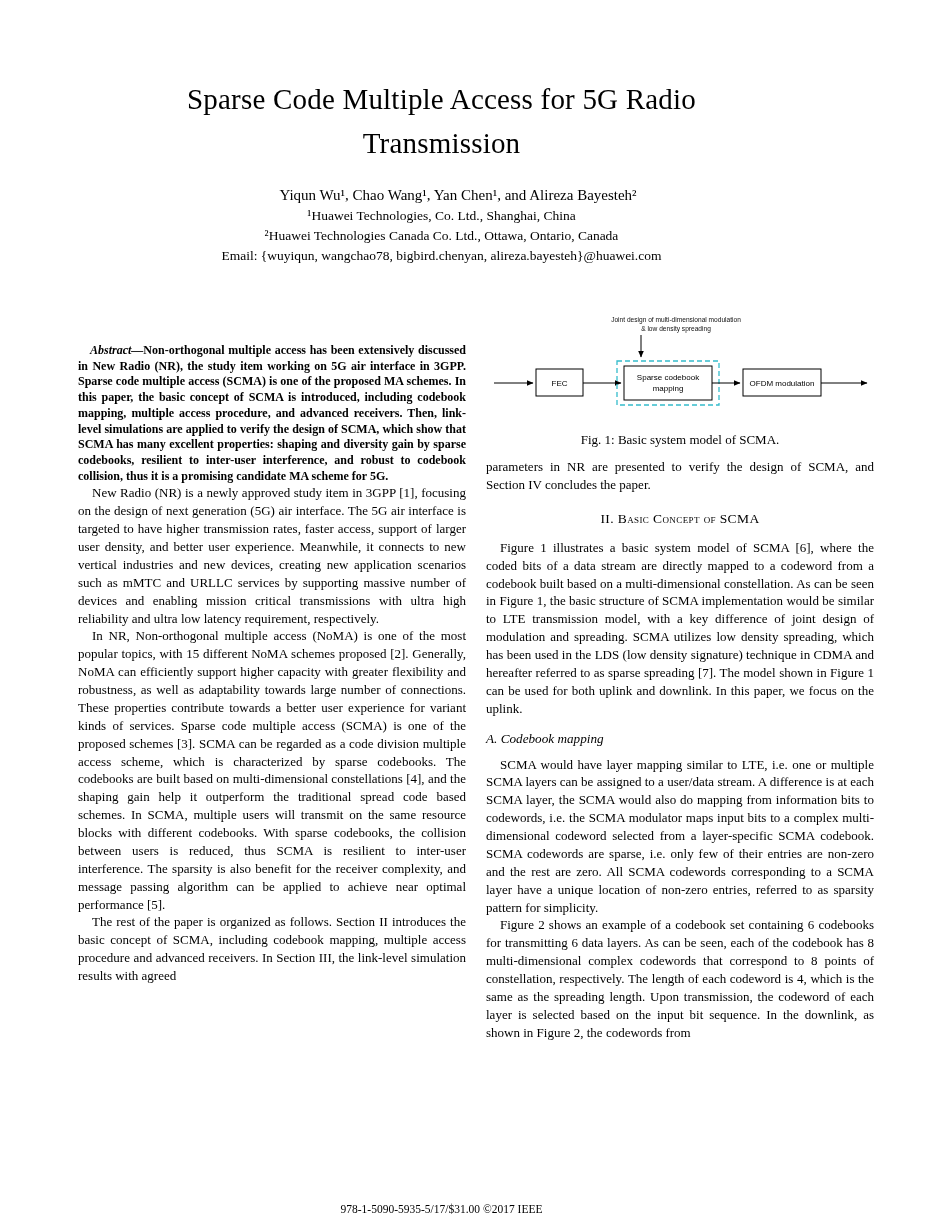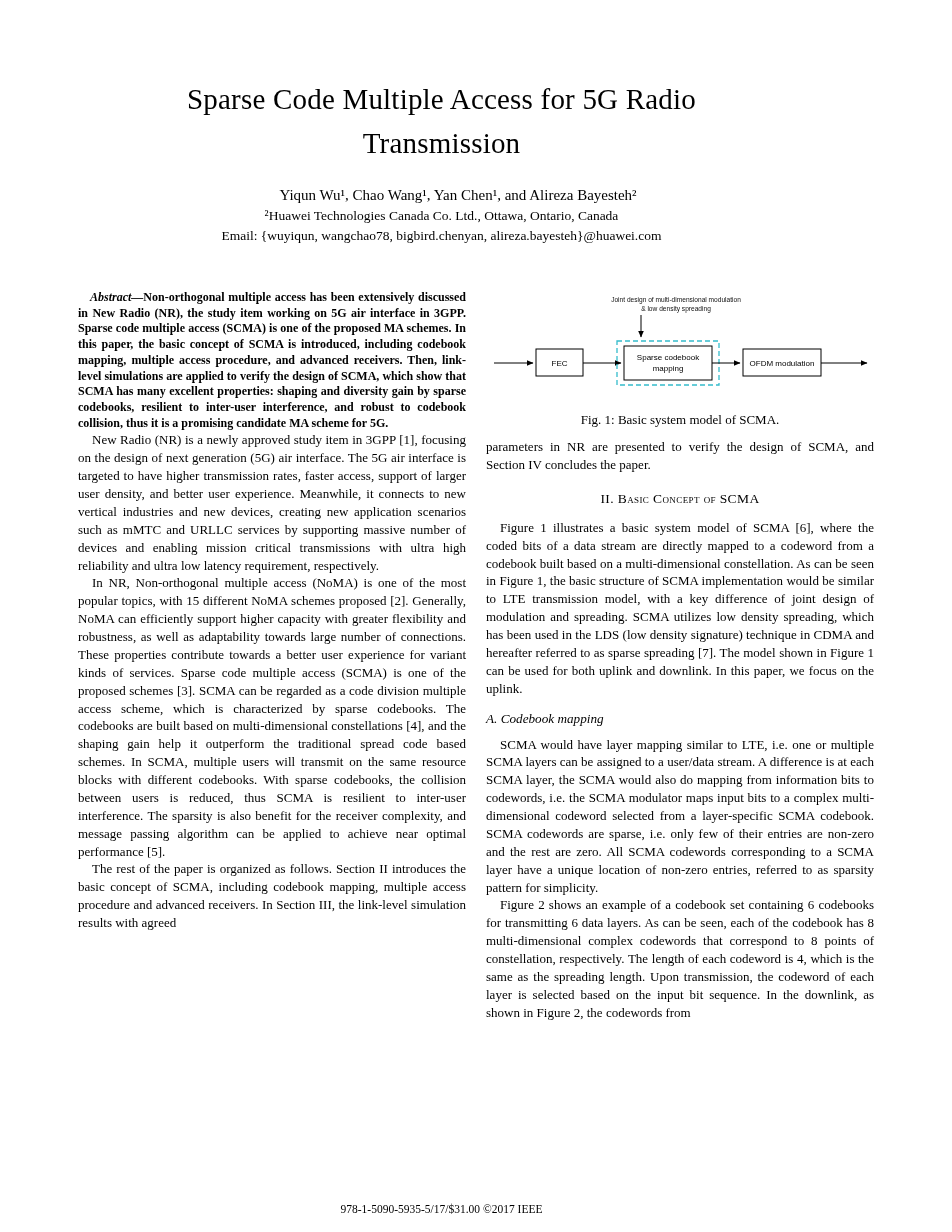--- a/index.html
+++ b/index.html
@@ -45,6 +45,7 @@
       <span class="title-line">Transmission</span>
     </h1>
     <div class="authors">Yiqun Wu¹, Chao Wang¹, Yan Chen¹, and Alireza Bayesteh²</div>
+    <div class="affil">¹Huawei Technologies, Co. Ltd., Shanghai, China</div>
     <div class="affil">²Huawei Technologies Canada Co. Ltd., Ottawa, Ontario, Canada</div>
     <div class="affil">Email: {wuyiqun, wangchao78, bigbird.chenyan, alireza.bayesteh}@huawei.com</div>
   </header>

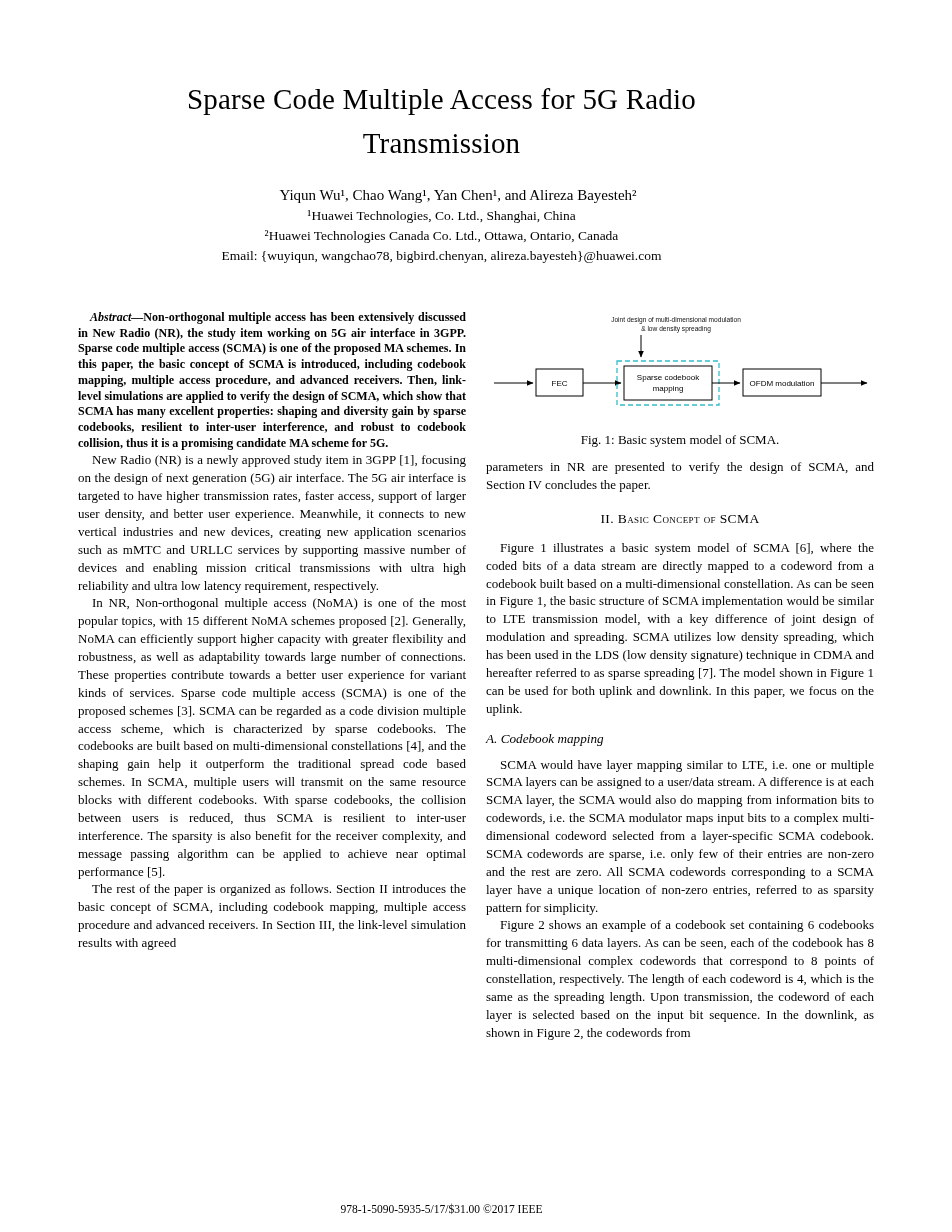--- a/index.html
+++ b/index.html
@@ -16,7 +16,7 @@
   .affil { margin-top:4px; font-size:13.5px; }
   .columns { display:flex; gap:20px; margin:46px 78px 0 78px; }
   .col { width:388px; flex:0 0 388px; }
-  .abstract { font-size:12px; font-weight:bold; line-height:1.31; text-align:justify; text-indent:12px; }
+  .abstract { font-size:12px; font-weight:bold; line-height:1.31; text-align:justify; text-indent:12px;margin-top:33px; }
   .abs-label { font-style:italic; }
   .sec-heading {
     font-size:13.5px; font-weight:400; font-variant:small-caps;

